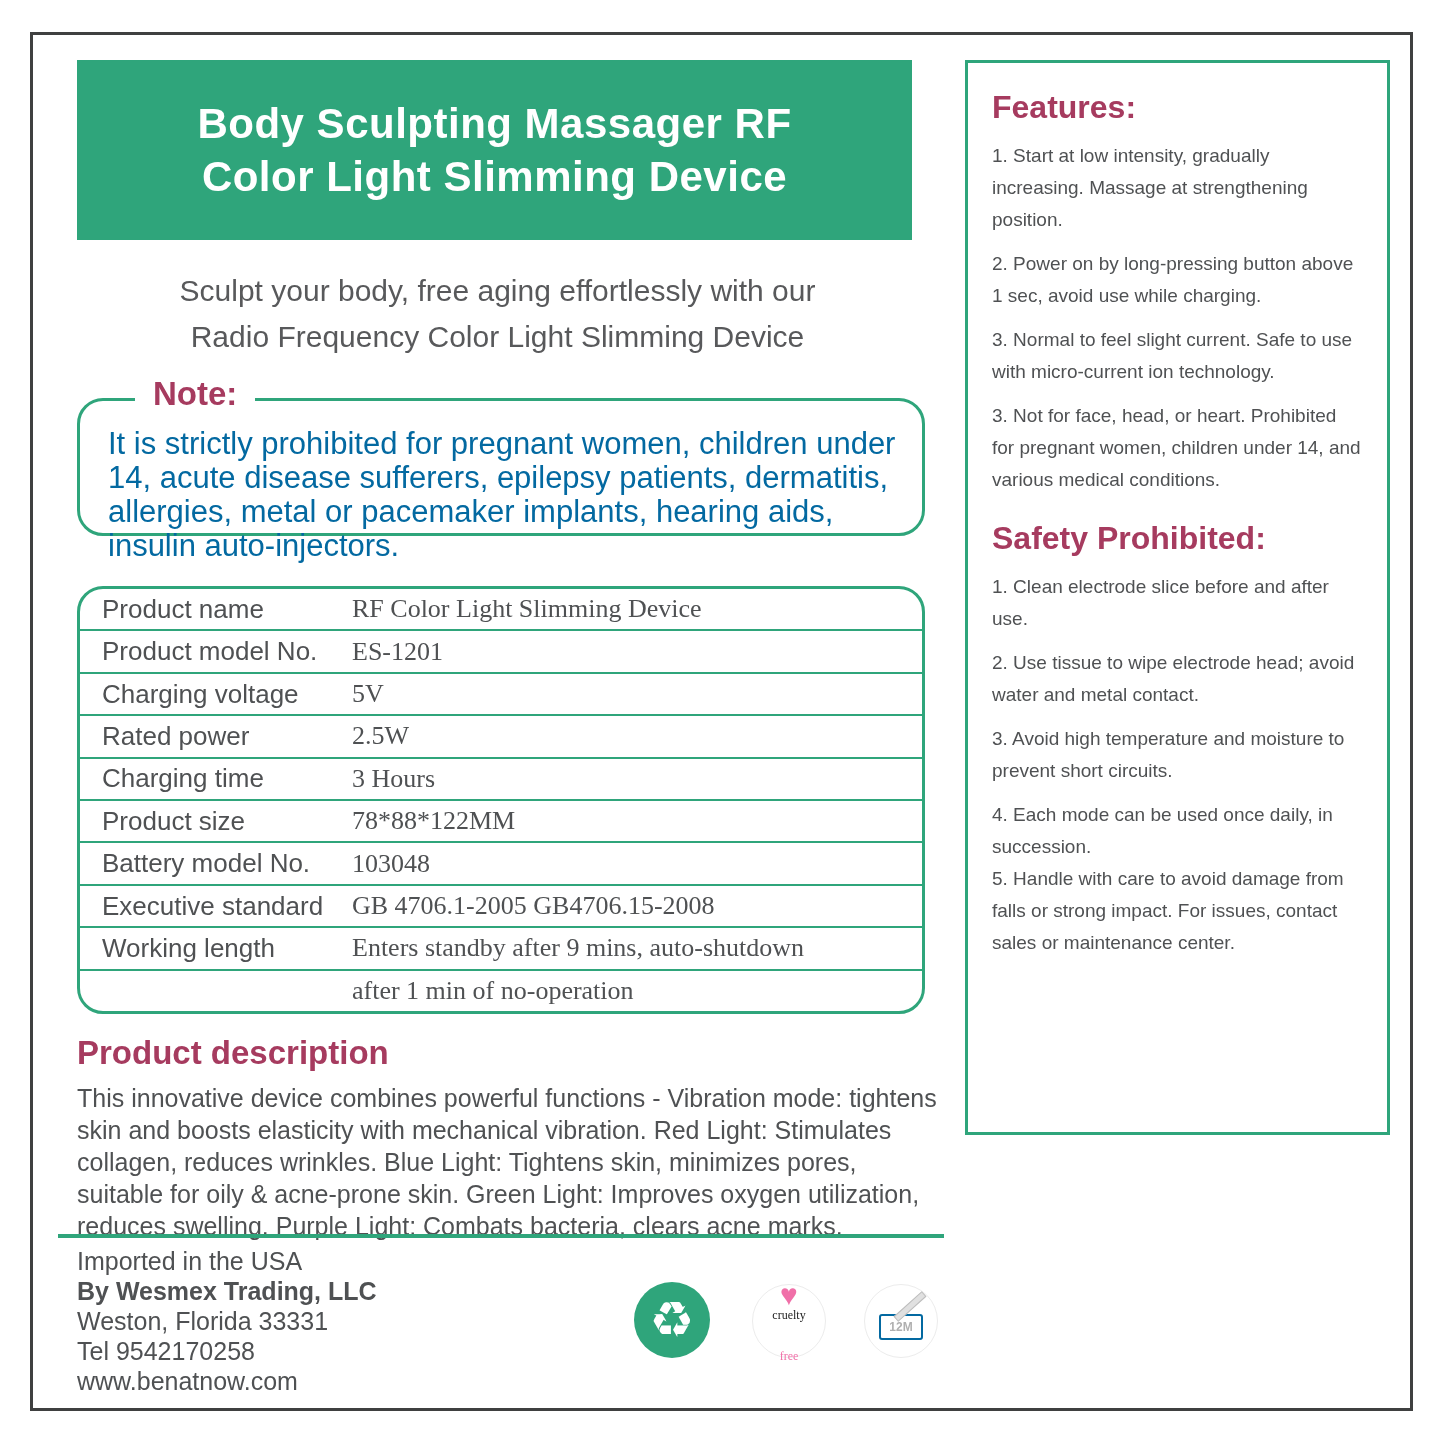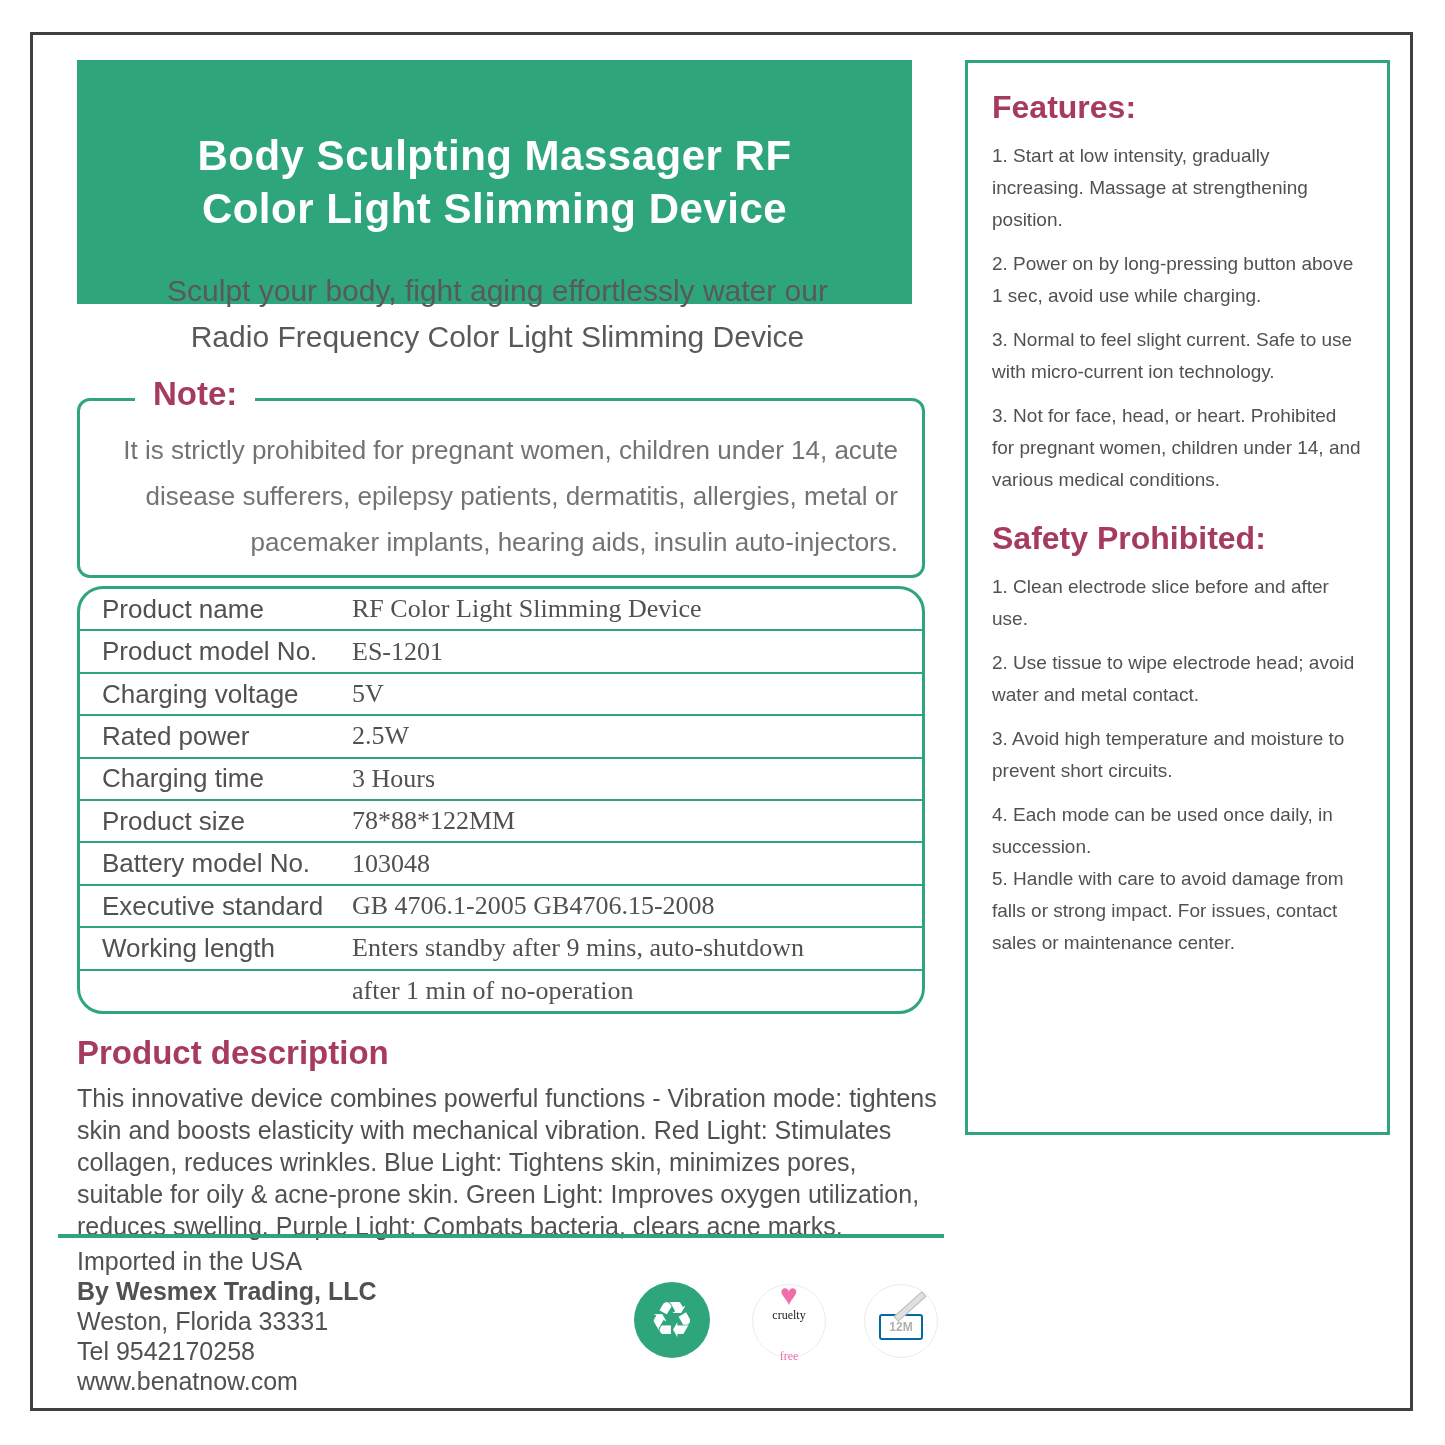--- a/index.html
+++ b/index.html
@@ -9,7 +9,7 @@
                   border:3px solid #3f4040; background:#fff; }
 
   
-  .banner { position:absolute; left:77px; top:60px; width:835px; height:244px;
+  .banner { position:absolute; left:77px; top:60px; width:835px; height:180px;
             background:#2fa57b; display:flex; flex-direction:column; justify-content:center;
             align-items:center; text-align:center; }
   .banner-line { color:#ffffff; font-weight:bold; font-size:42px; line-height:53px; letter-spacing:0.5px; }

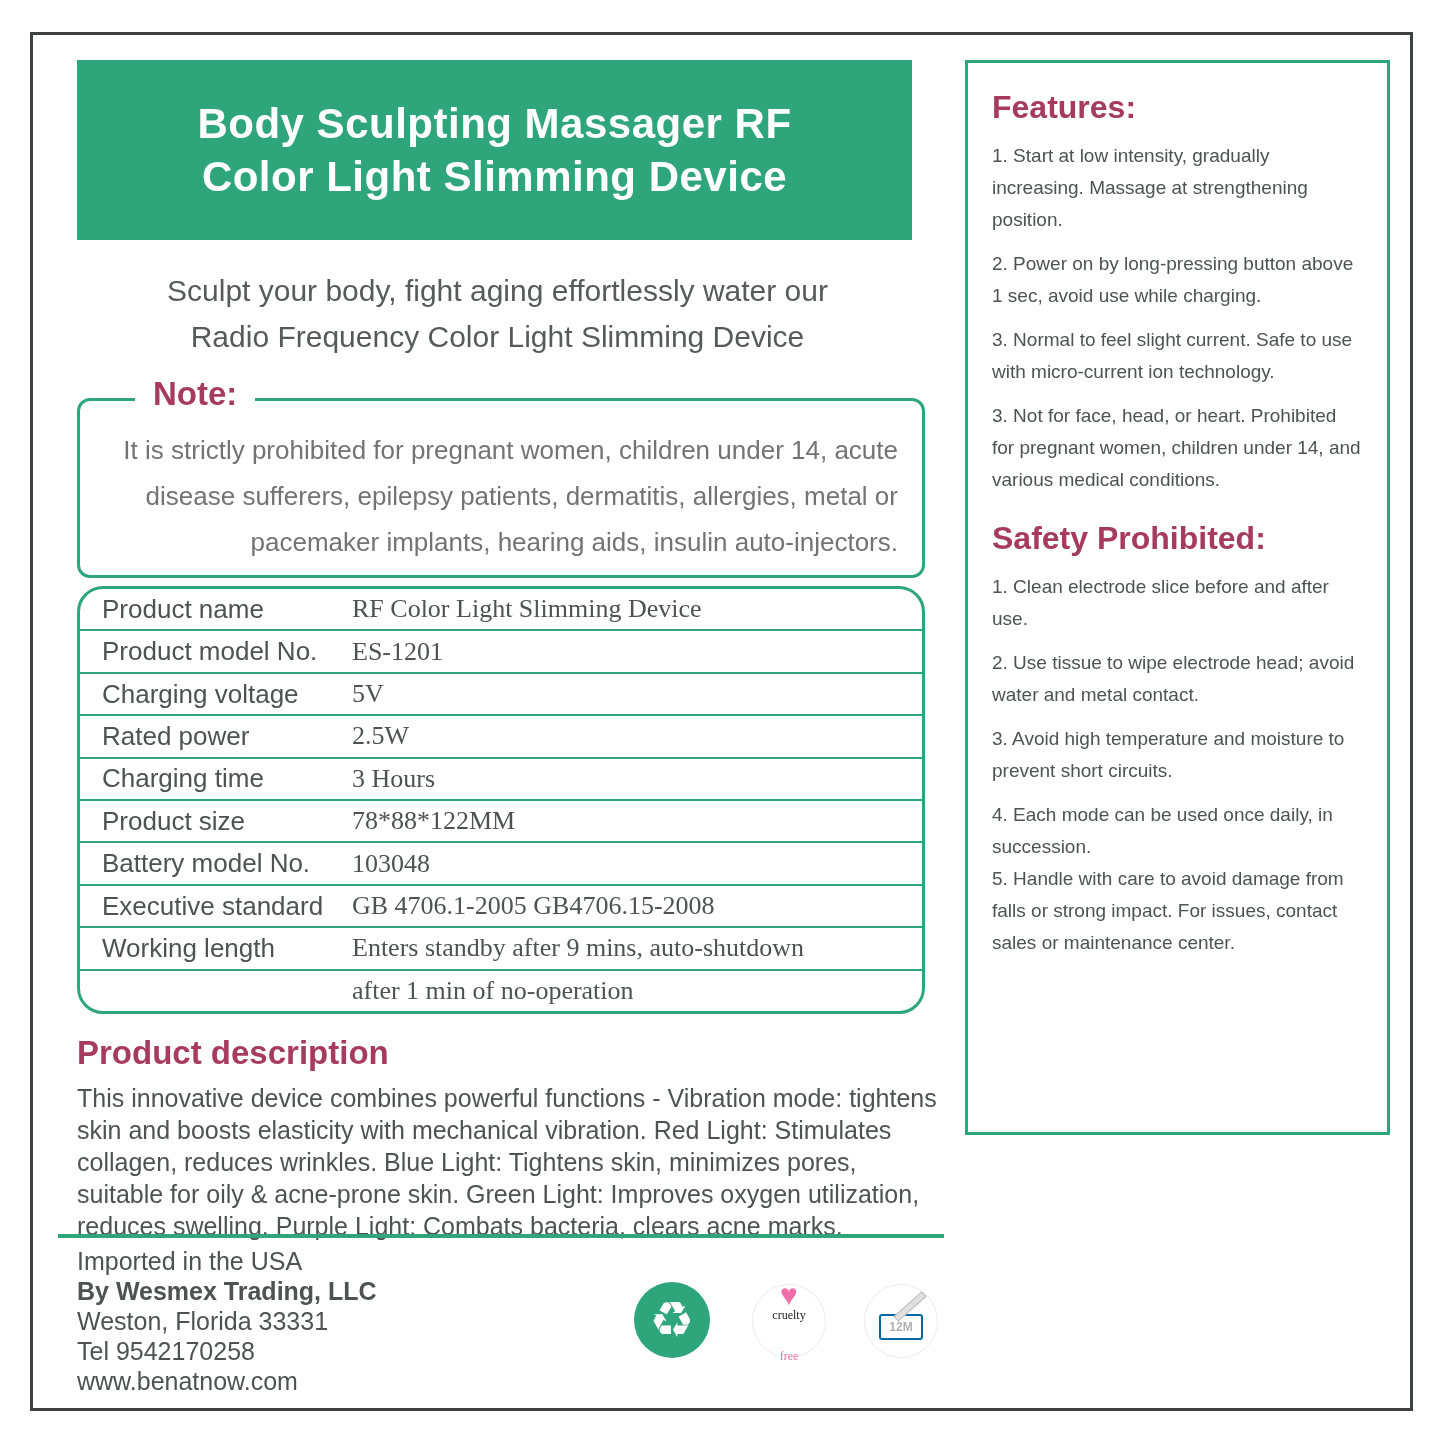--- a/index.html
+++ b/index.html
@@ -83,7 +83,7 @@
   </div>
 
   <div class="subtitle">
-    <div class="subtitle-line">Sculpt your body, fight aging effortlessly water our</div>
+    <div class="subtitle-line">Sculpt your body, free aging effortlessly with our</div>
     <div class="subtitle-line">Radio Frequency Color Light Slimming Device</div>
   </div>
 

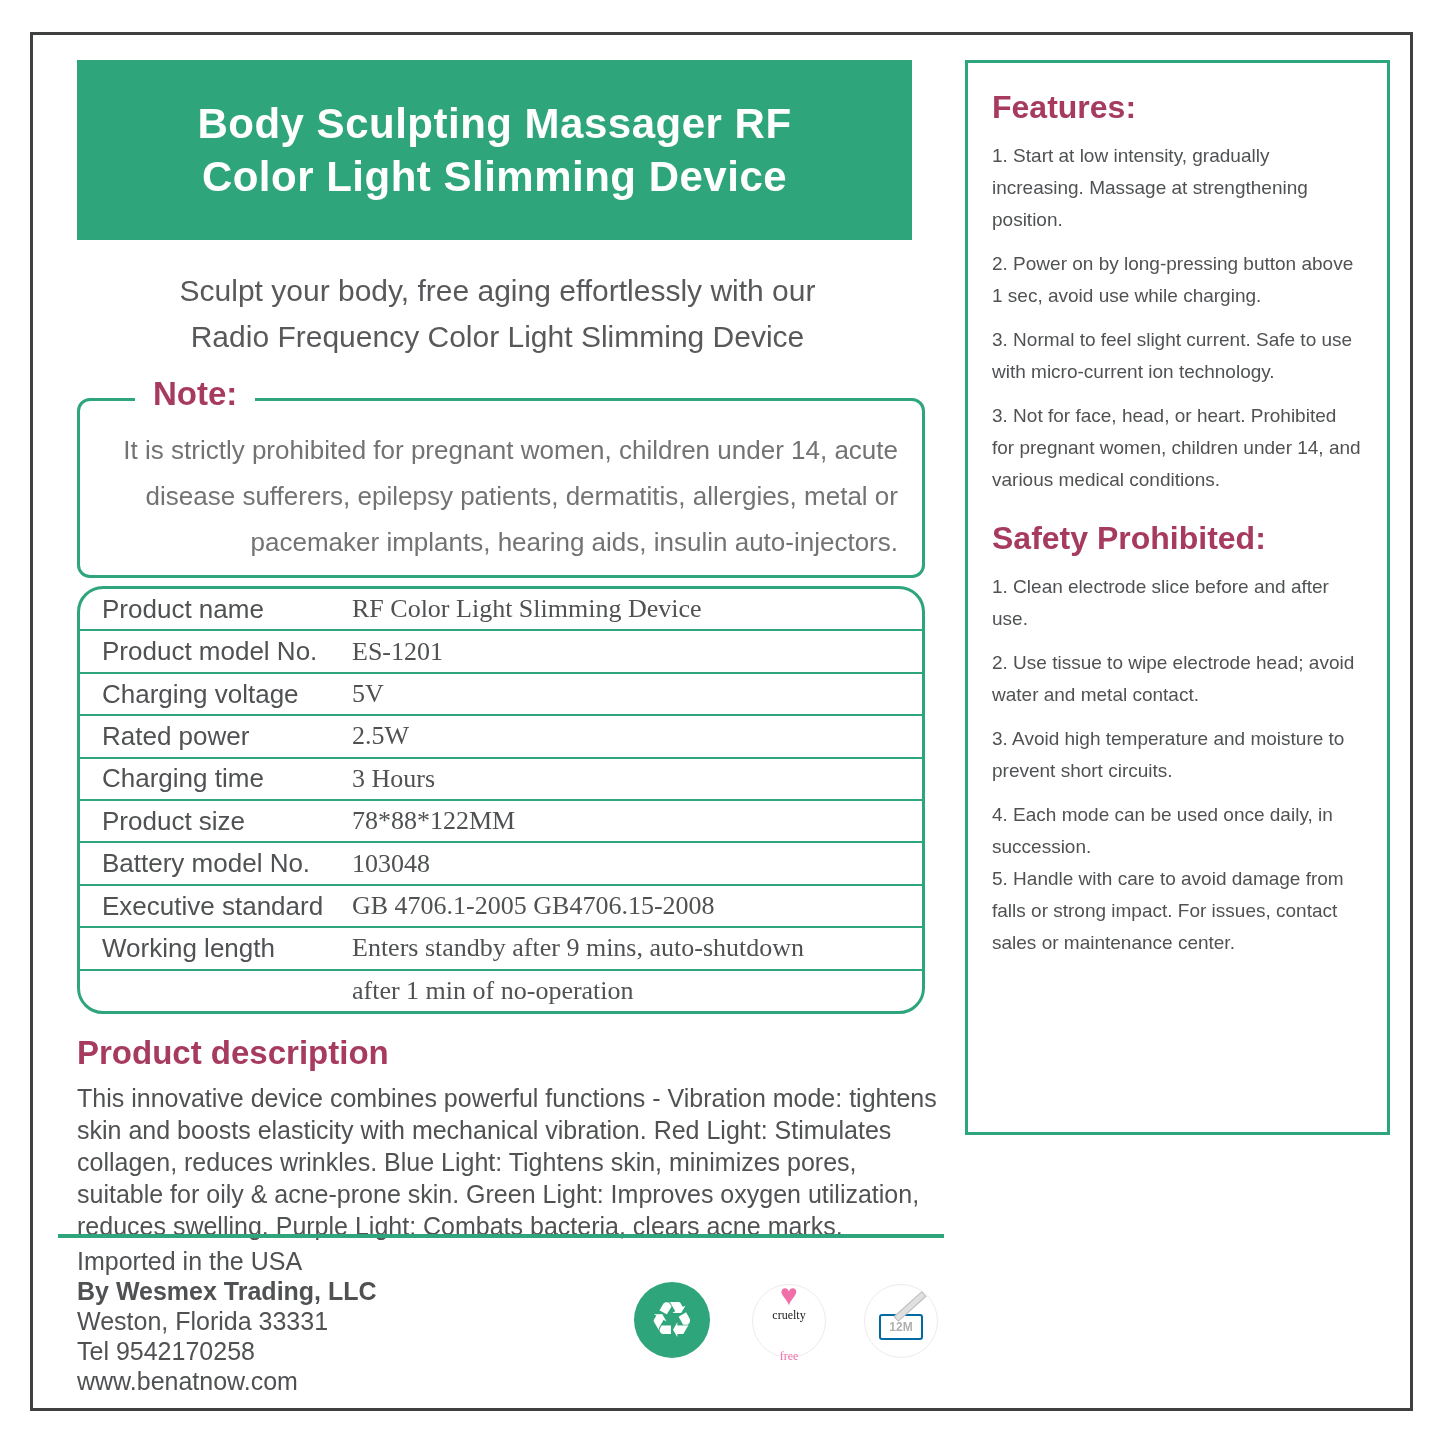--- a/index.html
+++ b/index.html
@@ -18,8 +18,8 @@
   .subtitle-line { color:#58595b; font-size:30px; line-height:46px; }
 
   
-  .note-box { position:absolute; left:77px; top:398px; width:848px; height:180px;
-              border:3px solid #2fa57b; border-radius:13px; padding:26px 24px 20px 28px;text-align:right; }
+  .note-box { position:absolute; left:77px; top:398px; width:848px; height:138px;
+              border:3px solid #2fa57b; border-radius:26px; padding:26px 24px 20px 28px; }
   .note-heading { position:absolute; top:-26px; left:55px; background:#ffffff; padding:0 18px;
                   color:#a63b5f; font-weight:bold; font-size:33px; }
   .note-body { color:#737373; font-size:26px; line-height:46px; }

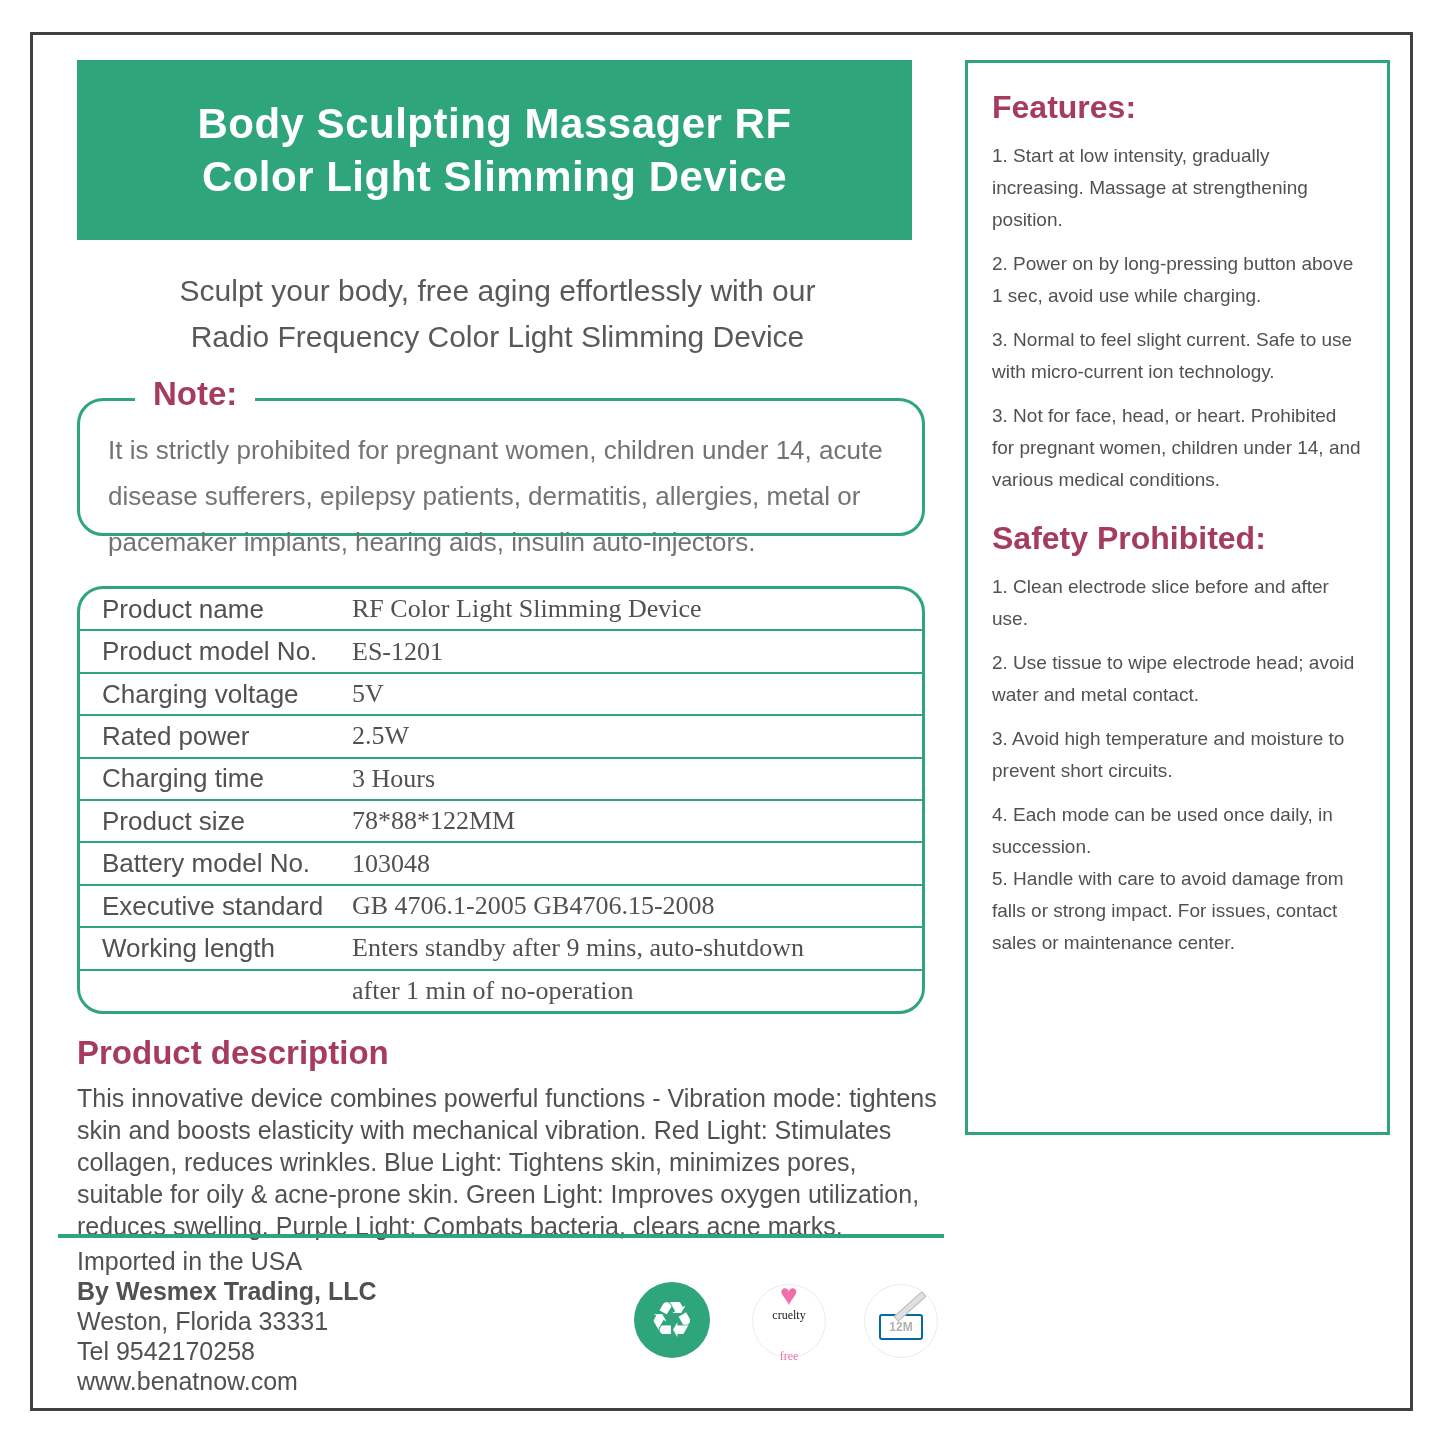--- a/index.html
+++ b/index.html
@@ -22,7 +22,7 @@
               border:3px solid #2fa57b; border-radius:26px; padding:26px 24px 20px 28px; }
   .note-heading { position:absolute; top:-26px; left:55px; background:#ffffff; padding:0 18px;
                   color:#a63b5f; font-weight:bold; font-size:33px; }
-  .note-body { color:#737373; font-size:26px; line-height:46px; }
+  .note-body { color:#0369a1; font-size:31px; line-height:34px; }
 
   
   .spec-table { position:absolute; left:77px; top:586px; width:848px; height:428px;

